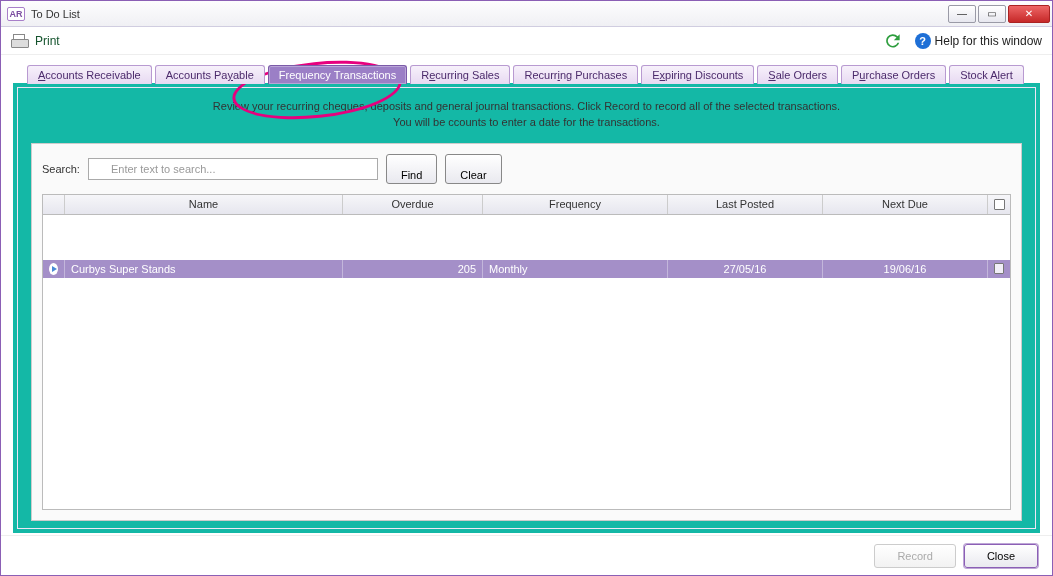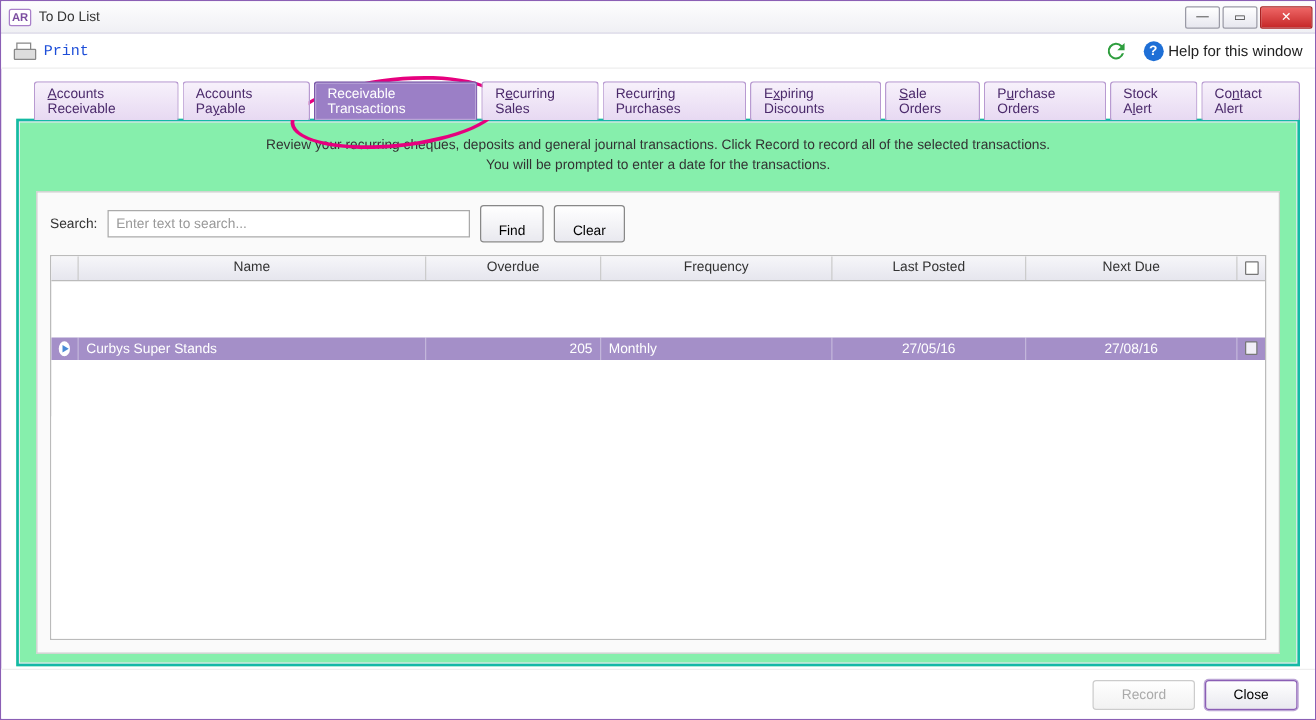--- a/index.html
+++ b/index.html
@@ -18,7 +18,7 @@
 .toolbar .printer-icon { width: 18px; height: 14px; margin-right: 6px; position: relative; }
 .toolbar .printer-icon::before { content: ""; position: absolute; left: 2px; top: 0; width: 10px; height: 5px; border: 1px solid #888; background: #fff; }
 .toolbar .printer-icon::after { content: ""; position: absolute; left: 0; top: 5px; width: 16px; height: 7px; border: 1px solid #888; background: #ddd; border-radius: 1px; }
-.toolbar .print-label { color: #1d4ed8; font-size: 12px; font-family: Liberation Mono, monospace; }
+.toolbar .print-label { color: #14532d; font-size: 12px; }
 .toolbar .spacer { flex: 1; }
 .refresh-icon { width: 20px; height: 20px; color: #2e9e3e; margin-right: 12px; cursor: pointer; }
 .help-icon { width: 16px; height: 16px; border-radius: 50%; background: #1e6fd6; color: #fff; font-weight: bold; display: inline-flex; align-items: center; justify-content: center; font-size: 11px; margin-right: 4px; }

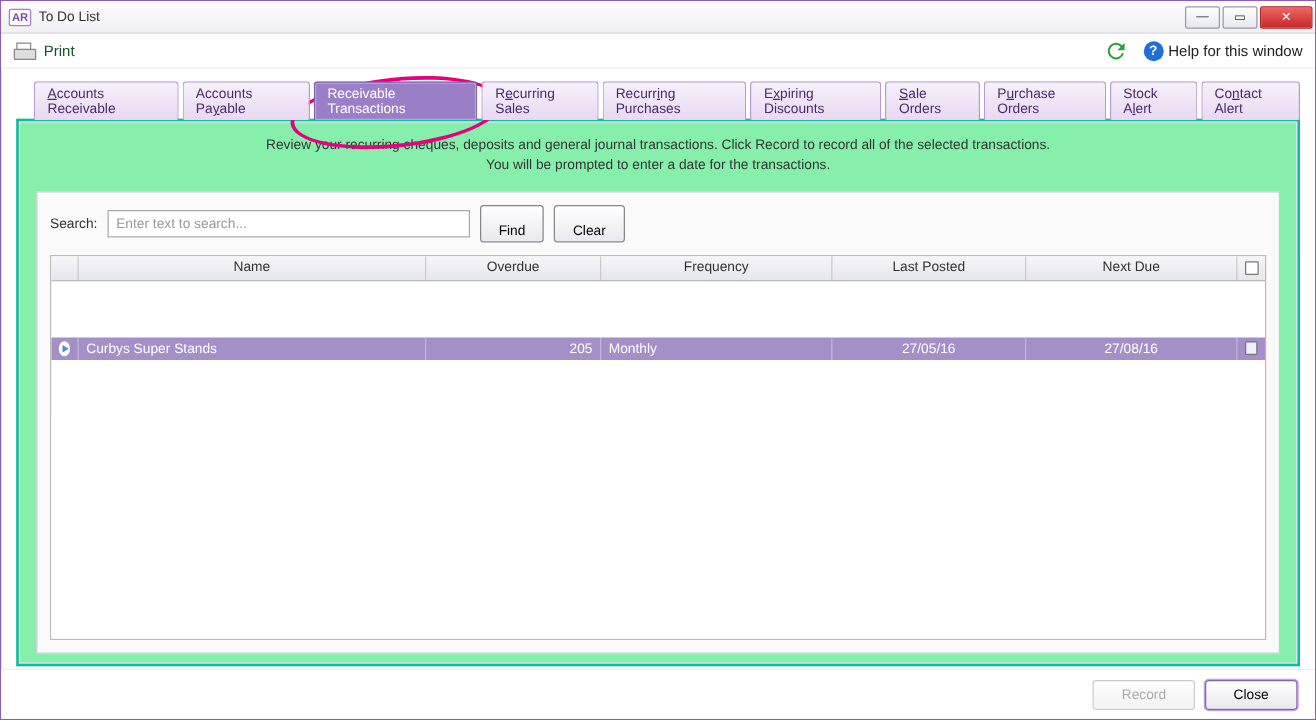--- a/index.html
+++ b/index.html
@@ -108,7 +108,7 @@
     <div class="tabs">
       <div class="tab"><span class="ul">A</span><span>ccounts Receivable</span></div>
       <div class="tab">Accounts Pa<span class="ul">y</span>able</div>
-      <div class="tab active">Receivable Transactions</div>
+      <div class="tab active">Frequency Transactions</div>
       <div class="tab">R<span class="ul">e</span>curring Sales</div>
       <div class="tab">Recurr<span class="ul">i</span>ng Purchases</div>
       <div class="tab">E<span class="ul">x</span>piring Discounts</div>

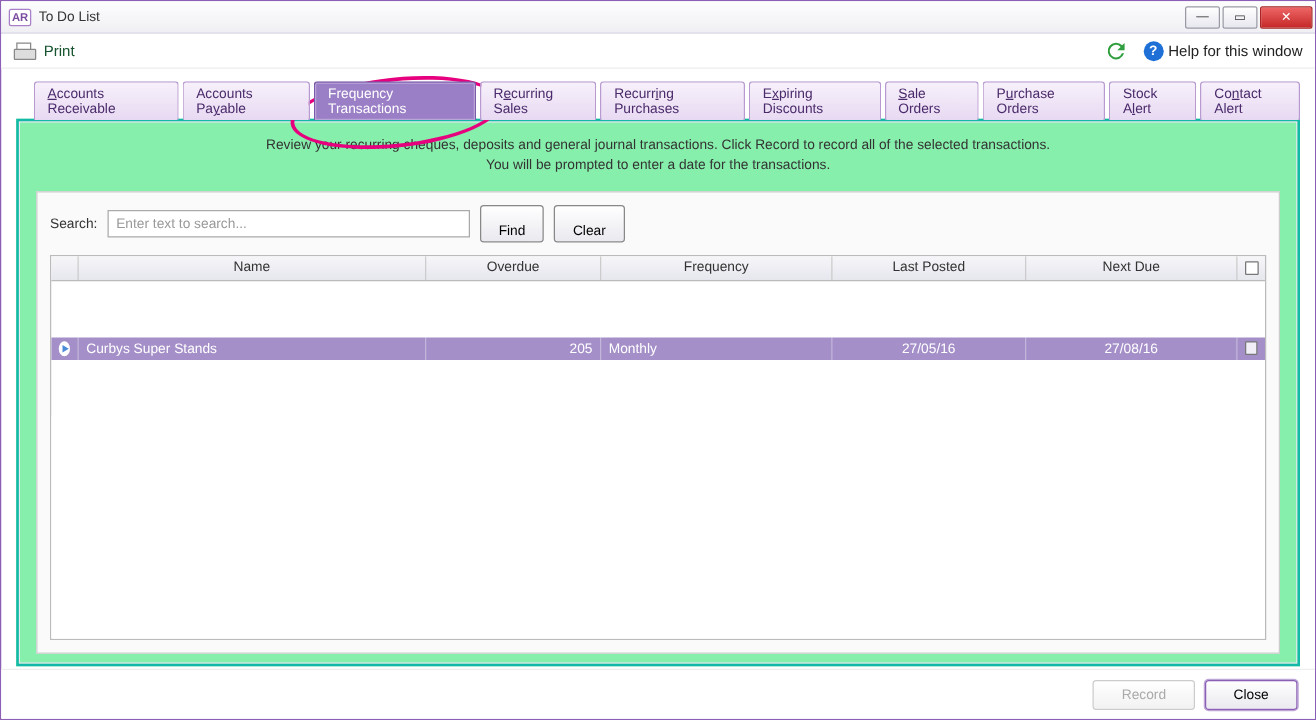--- a/index.html
+++ b/index.html
@@ -115,7 +115,6 @@
       <div class="tab"><span class="ul">S</span>ale Orders</div>
       <div class="tab">P<span class="ul">u</span>rchase Orders</div>
       <div class="tab">Stock A<span class="ul">l</span>ert</div>
-      <div class="tab">Co<span class="ul">n</span>tact Alert</div>
     </div>
 
     <div class="panel">

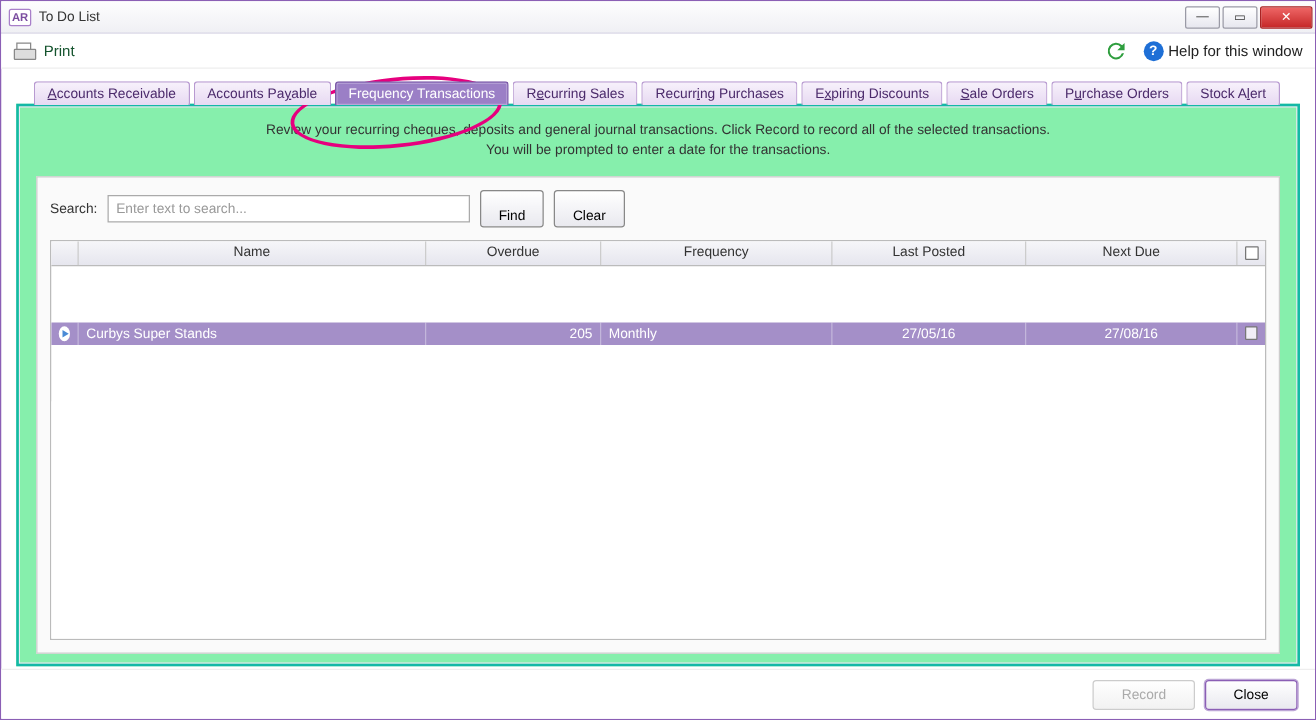--- a/index.html
+++ b/index.html
@@ -31,7 +31,7 @@
 .tab.active { background: #9b7fc6; color: #fff; border-color: #7b5aa8; box-shadow: inset 0 0 0 1px rgba(255,255,255,0.3); }
 .tab .ul { text-decoration: underline; }
 
-.panel { border: 2px solid #14b8a6; background: #86efac; margin-top: -1px; flex: 1; padding: 12px 14px 8px 14px; display: flex; flex-direction: column; box-shadow: inset 0 0 0 1px #eee6f6; }
+.panel { border: 4px solid #14b8a6; background: #14b8a6; margin-top: -1px; flex: 1; padding: 12px 14px 8px 14px; display: flex; flex-direction: column; box-shadow: inset 0 0 0 1px #eee6f6; }
 
 .instructions { text-align: center; color: #333; line-height: 1.45; margin-bottom: 12px; }
 

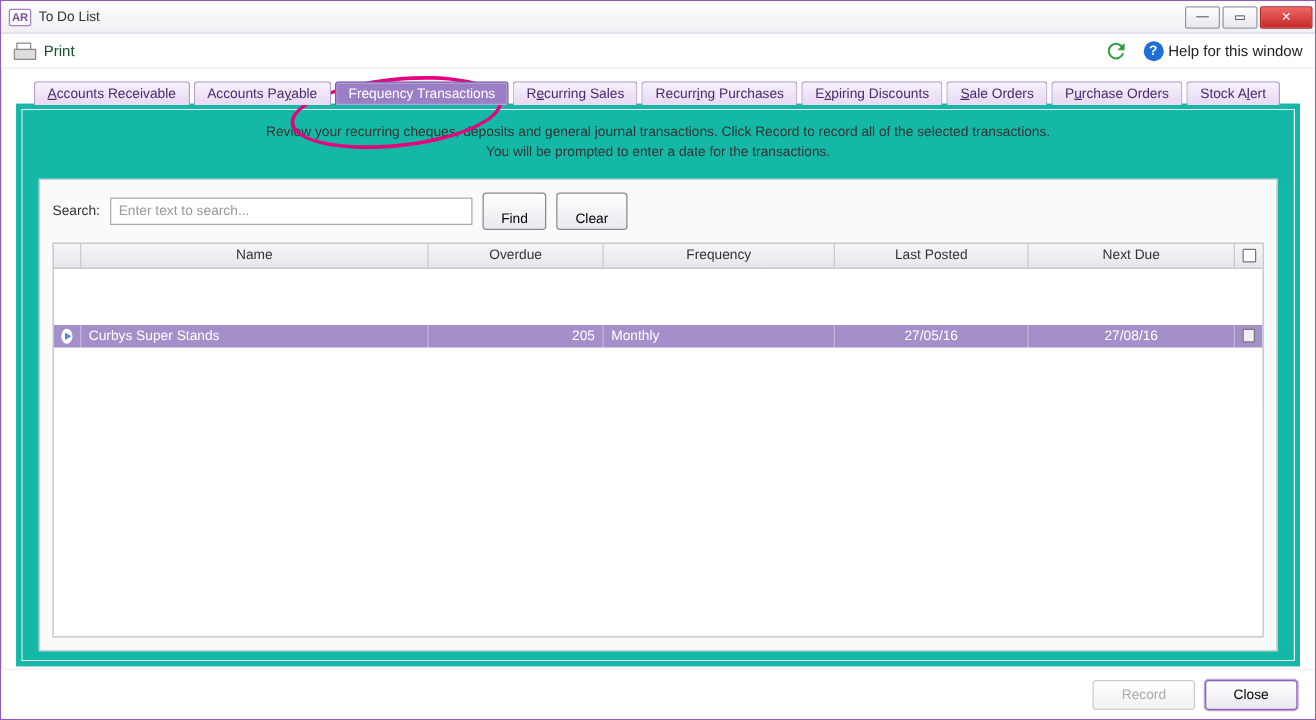--- a/index.html
+++ b/index.html
@@ -120,7 +120,7 @@
     <div class="panel">
       <div class="instructions">
         <div>Review your recurring cheques, deposits and general journal transactions. Click Record to record all of the selected transactions.</div>
-        <div>You will be prompted to enter a date for the transactions.</div>
+        <div>You will be ccounts to enter a date for the transactions.</div>
       </div>
 
       <div class="inner-box">

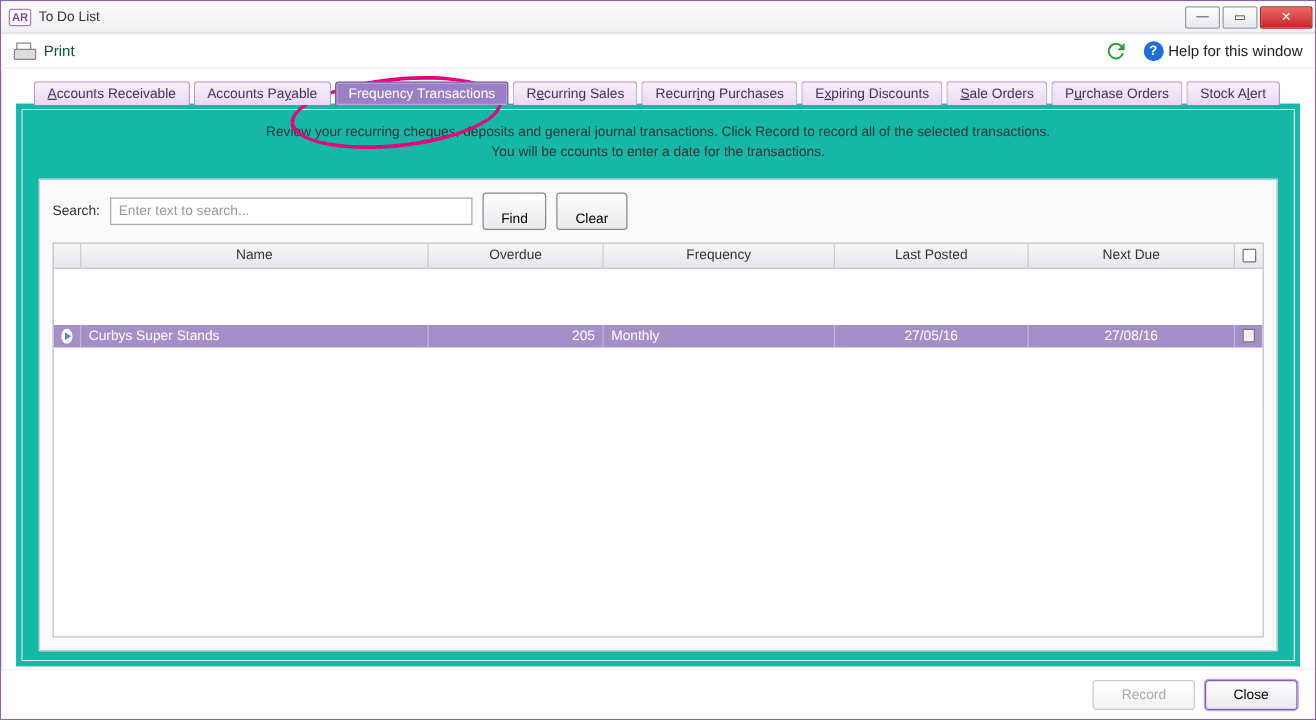--- a/index.html
+++ b/index.html
@@ -39,7 +39,7 @@
 
 .search-row { display: flex; align-items: center; gap: 8px; margin-bottom: 10px; }
 .search-row label { color: #333; }
-.search-input { width: 290px; height: 22px; border: 1px solid #aaa; padding: 0 6px; font-size: 11px; background: #fff; }
+.search-input { width: 290px; height: 22px; border: 1px solid #aaa; padding: 0 22px; font-size: 11px; background: #fff; }
 .search-input::placeholder { color: #999; }
 .btn { height: 22px; padding: 0 18px; border: 1px solid #888; background: linear-gradient(#fff,#e9e9ef); border-radius: 3px; cursor: pointer; font-size: 11px; }
 .btn.small { padding: 14px 14px; }

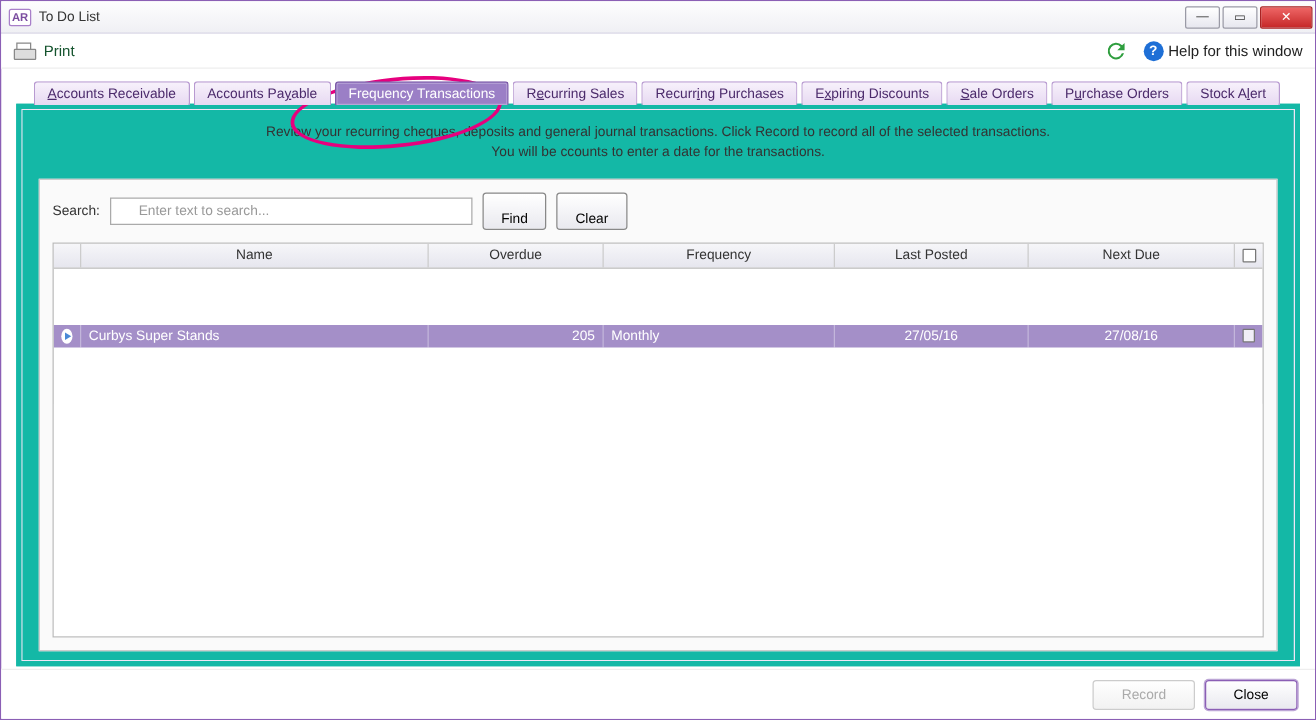--- a/index.html
+++ b/index.html
@@ -151,7 +151,7 @@
             <div class="td col-overdue">205</div>
             <div class="td col-freq">Monthly</div>
             <div class="td col-last">27/05/16</div>
-            <div class="td col-next">27/08/16</div>
+            <div class="td col-next">19/06/16</div>
             <div class="td col-chk">
                   <span class="chkbox dark"></span>
                 </div>

